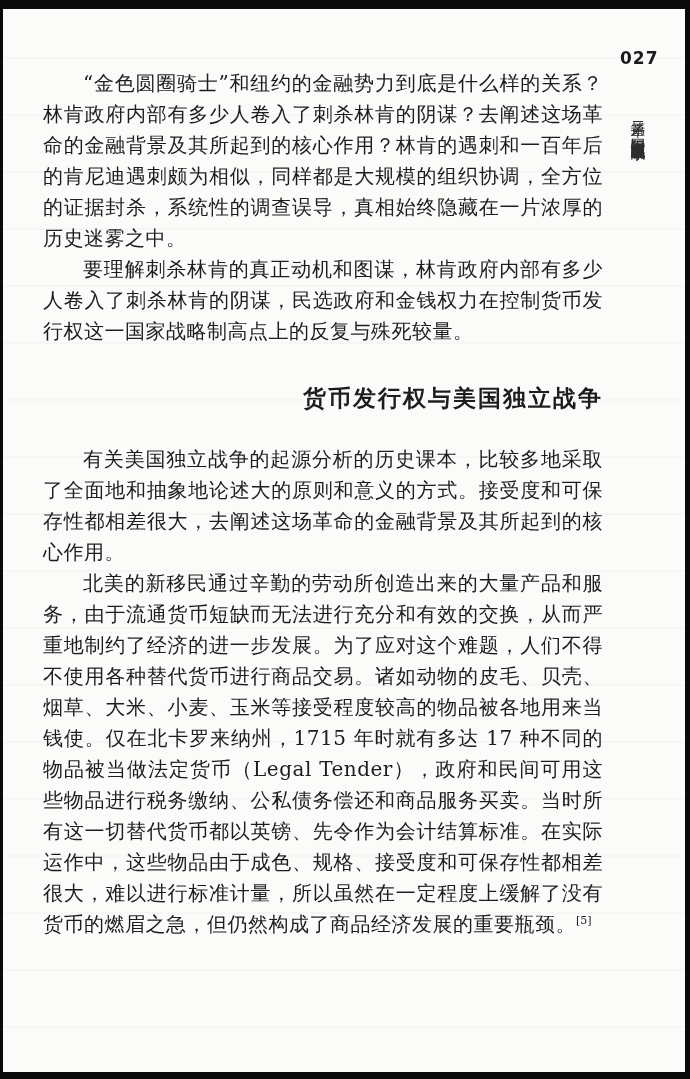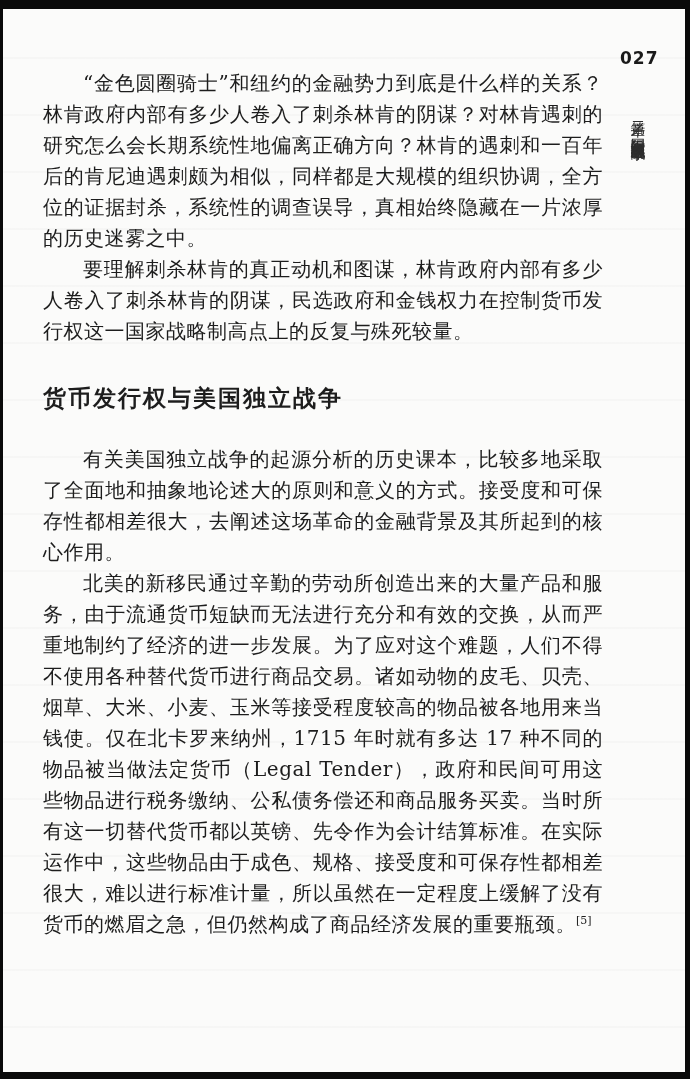--- a/index.html
+++ b/index.html
@@ -94,7 +94,7 @@
 
   <div class="content">
     <div id="intro-paragraphs">
-        <p class="para">“金色圆圈骑士”和纽约的金融势力到底是什么样的关系？林肯政府内部有多少人卷入了刺杀林肯的阴谋？对林肯遇刺的研究怎么会长期系统性地偏离正确方向？林肯的遇刺和一百年后的肯尼迪遇刺颇为相似，同样都是大规模的组织协调，全方位的证据封杀，系统性的调查误导，真相始终隐藏在一片浓厚的历史迷雾之中。</p>
+        <p class="para">“金色圆圈骑士”和纽约的金融势力到底是什么样的关系？林肯政府内部有多少人卷入了刺杀林肯的阴谋？去阐述这场革命的金融背景及其所起到的核心作用？林肯的遇刺和一百年后的肯尼迪遇刺颇为相似，同样都是大规模的组织协调，全方位的证据封杀，系统性的调查误导，真相始终隐藏在一片浓厚的历史迷雾之中。</p>
         <p class="para">要理解刺杀林肯的真正动机和图谋，林肯政府内部有多少人卷入了刺杀林肯的阴谋，民选政府和金钱权力在控制货币发行权这一国家战略制高点上的反复与殊死较量。</p>
       </div>
     <h1 class="section-heading">货币发行权与美国独立战争</h1>

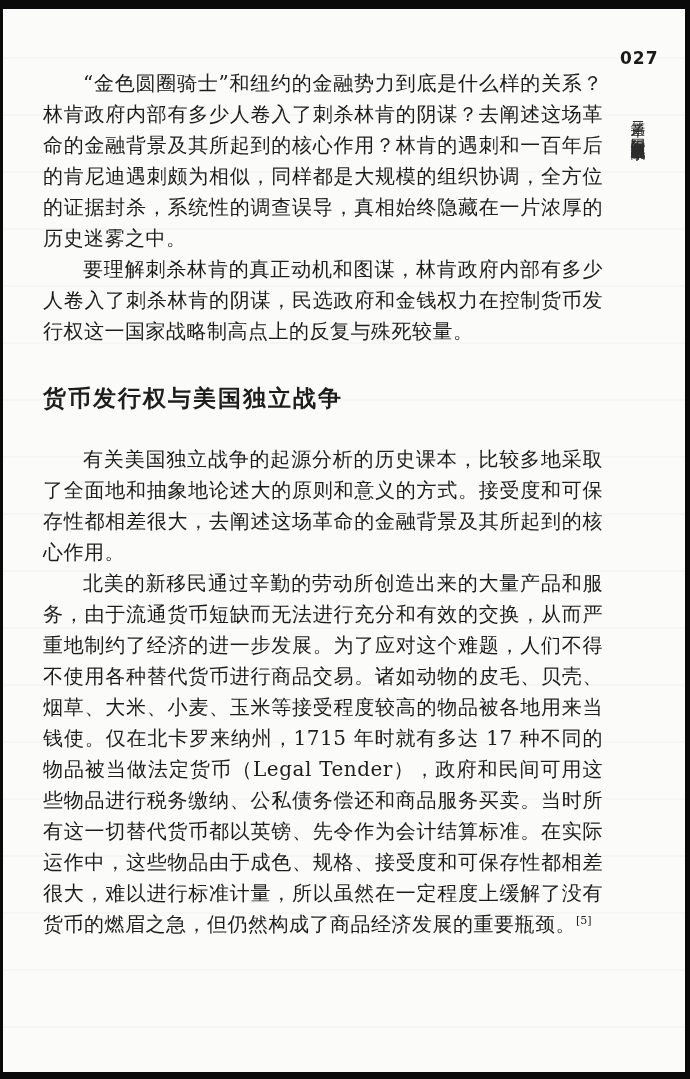--- a/index.html
+++ b/index.html
@@ -53,7 +53,7 @@
     font-size: 23px;
     font-weight: bold;
     letter-spacing: 2px;
-    text-align: left;
+    text-align: right;
     text-indent: 0;
   }
 

